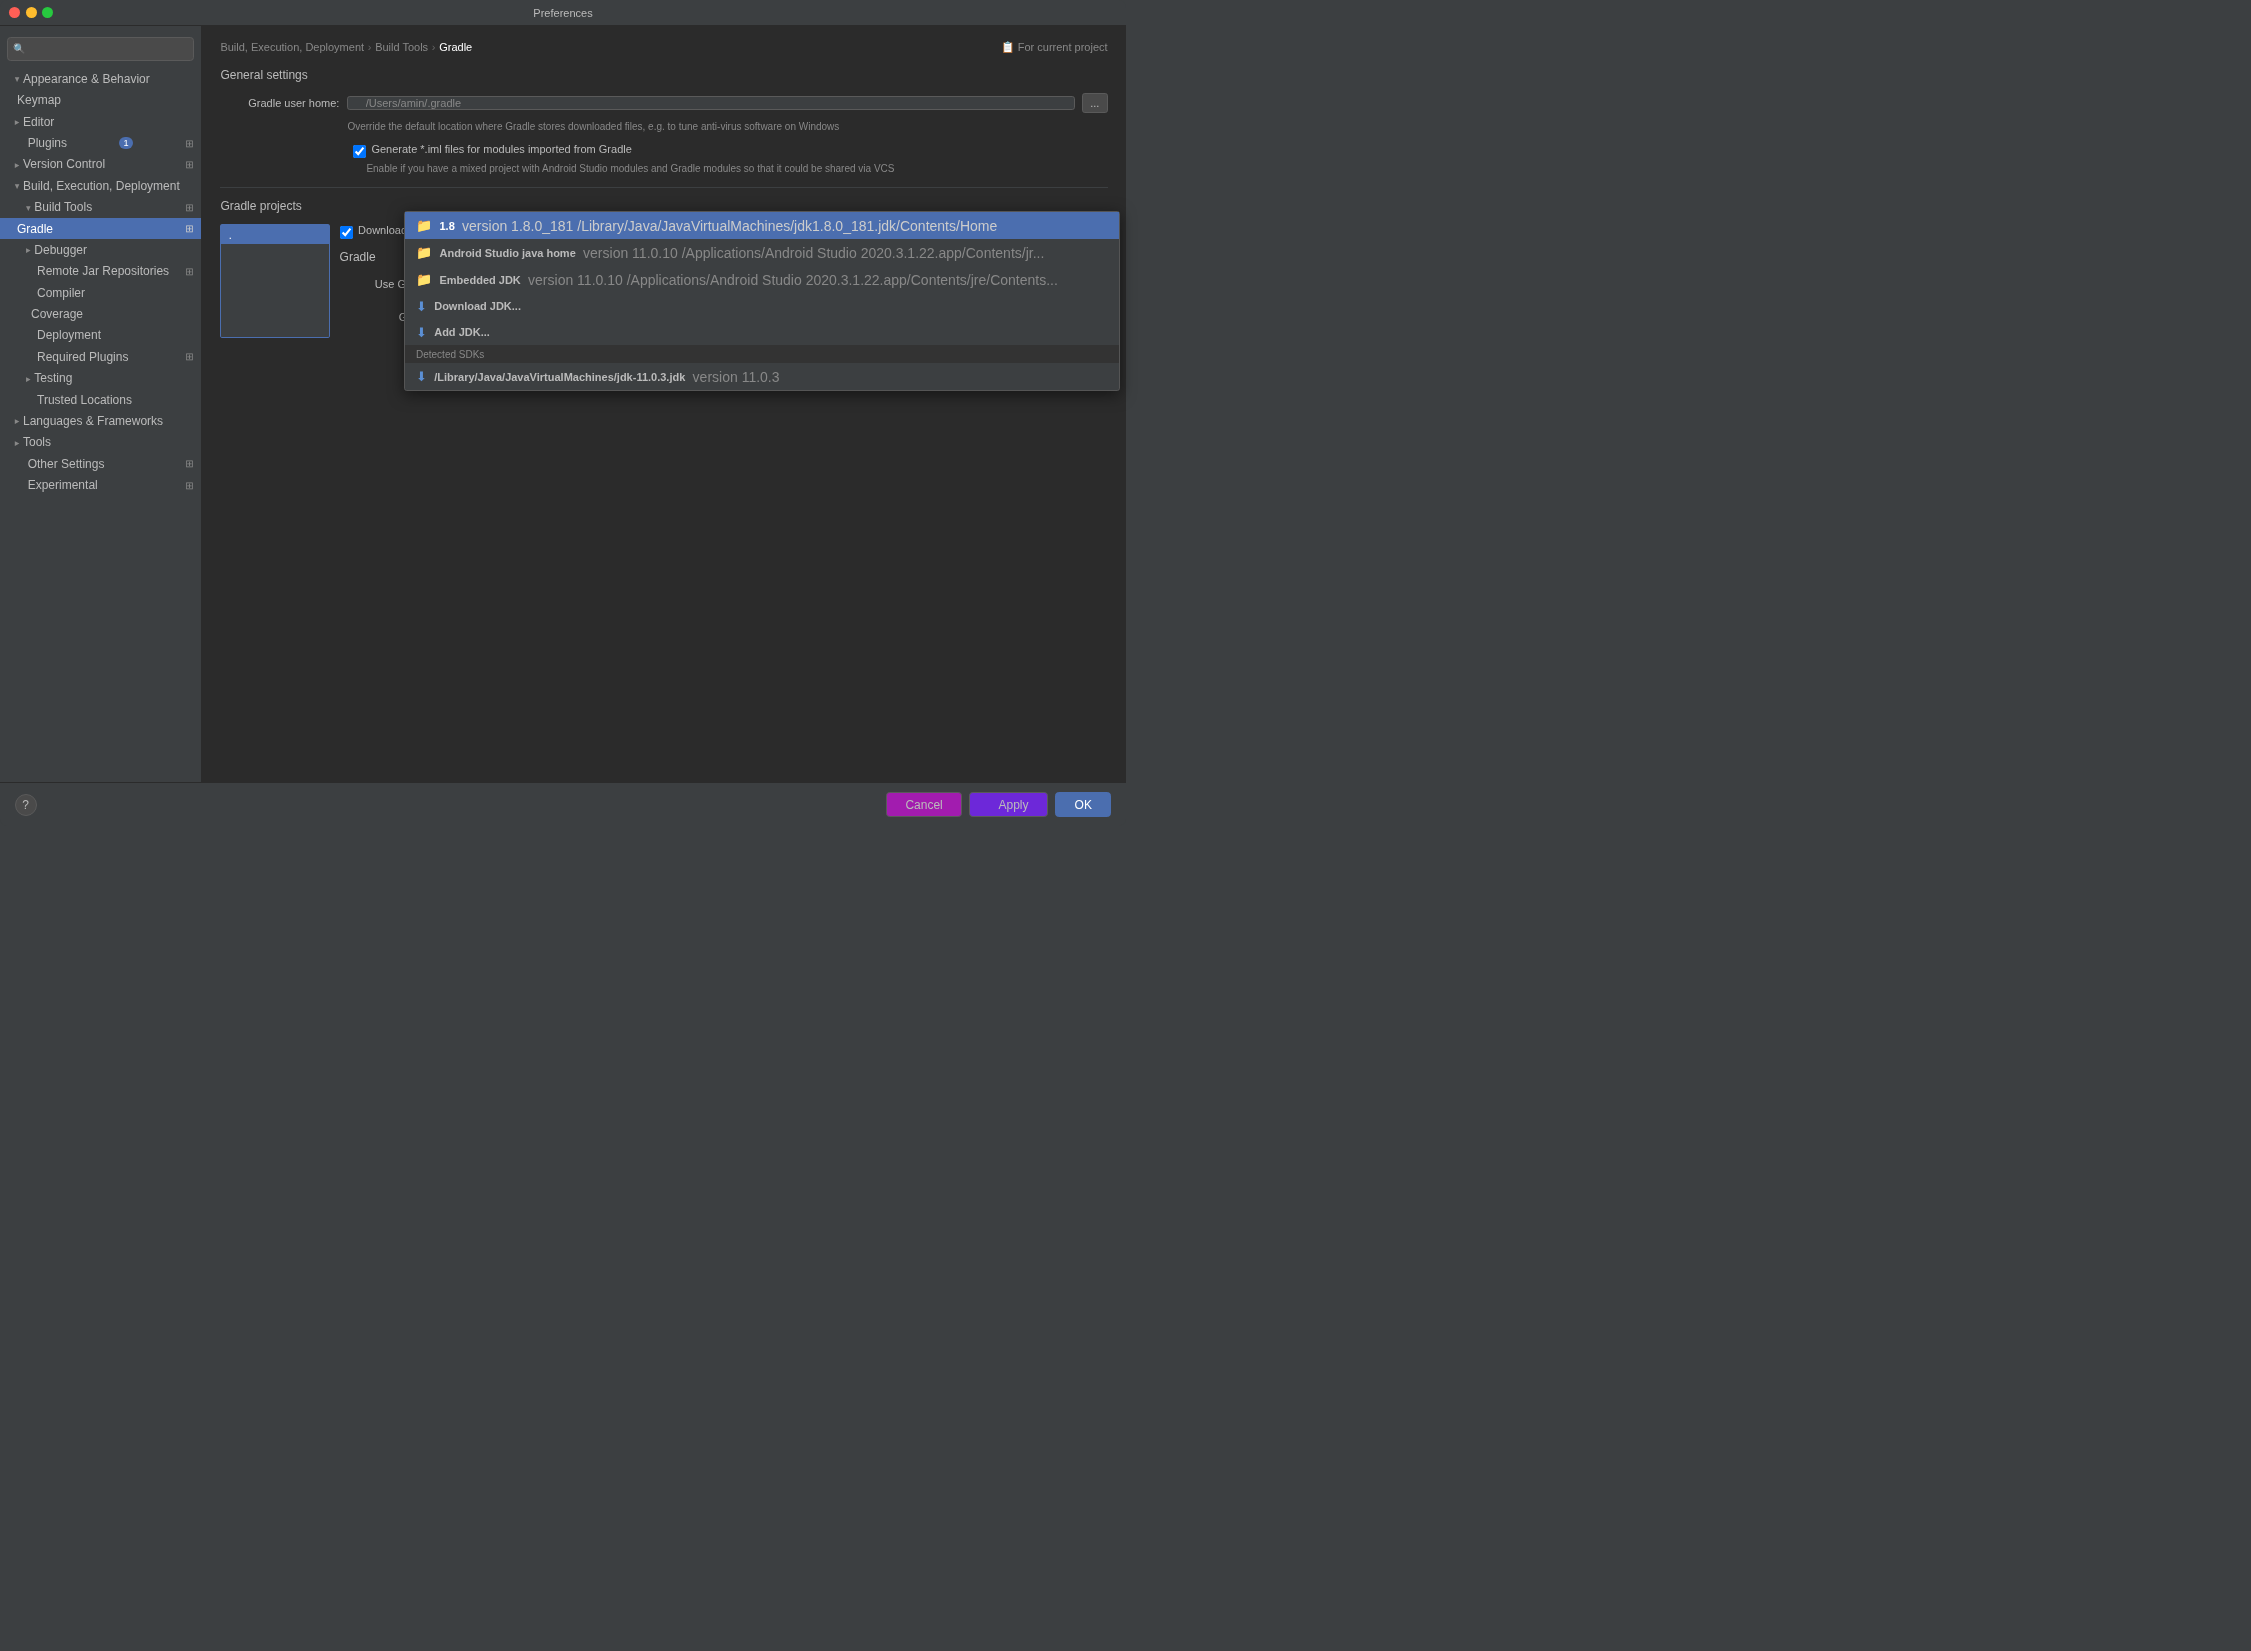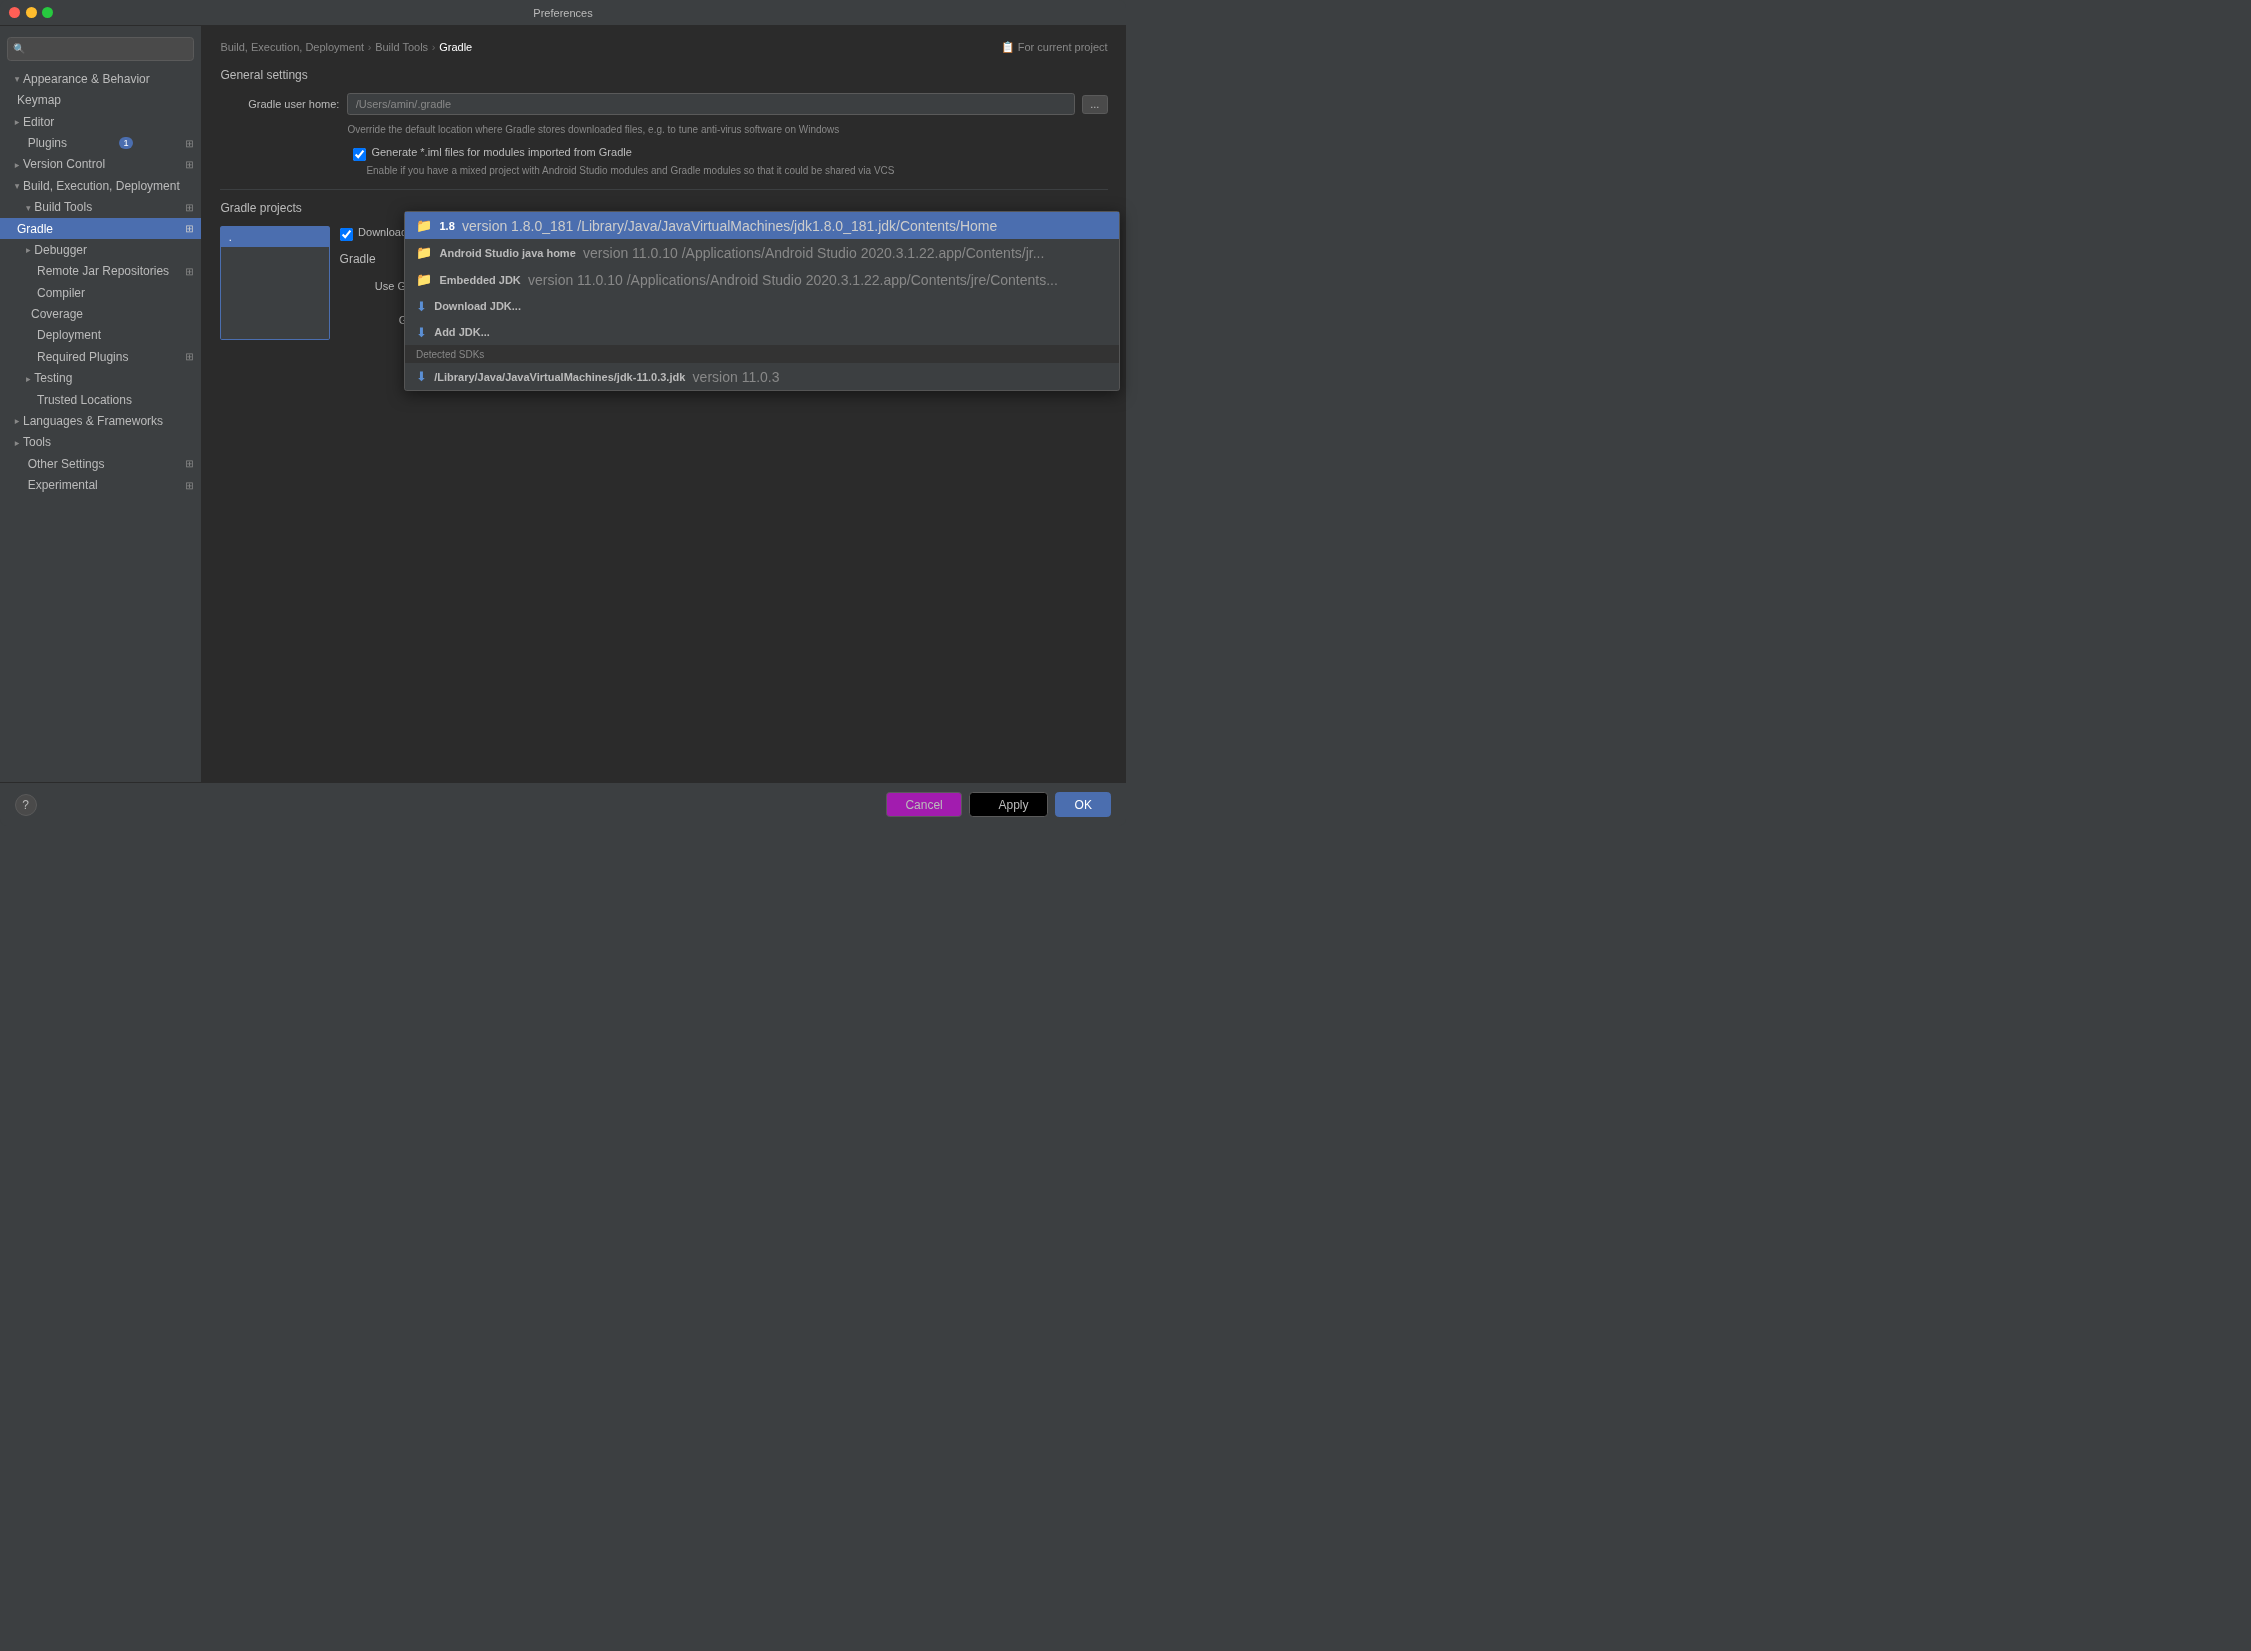--- a/index.html
+++ b/index.html
@@ -142,10 +142,10 @@
       background: #3c3f41;
       border: 0.9px solid #5a5a5a;
       border-radius: 2.8px;
-      height: 22px;
-      display: flex;
-      align-items: center;
-      padding: 0 8px;
+      height: 14px;
+      display: flex;
+      align-items: center;
+      padding: 0 18px;
     }
     .text-input-wrapper input {
       background: transparent;

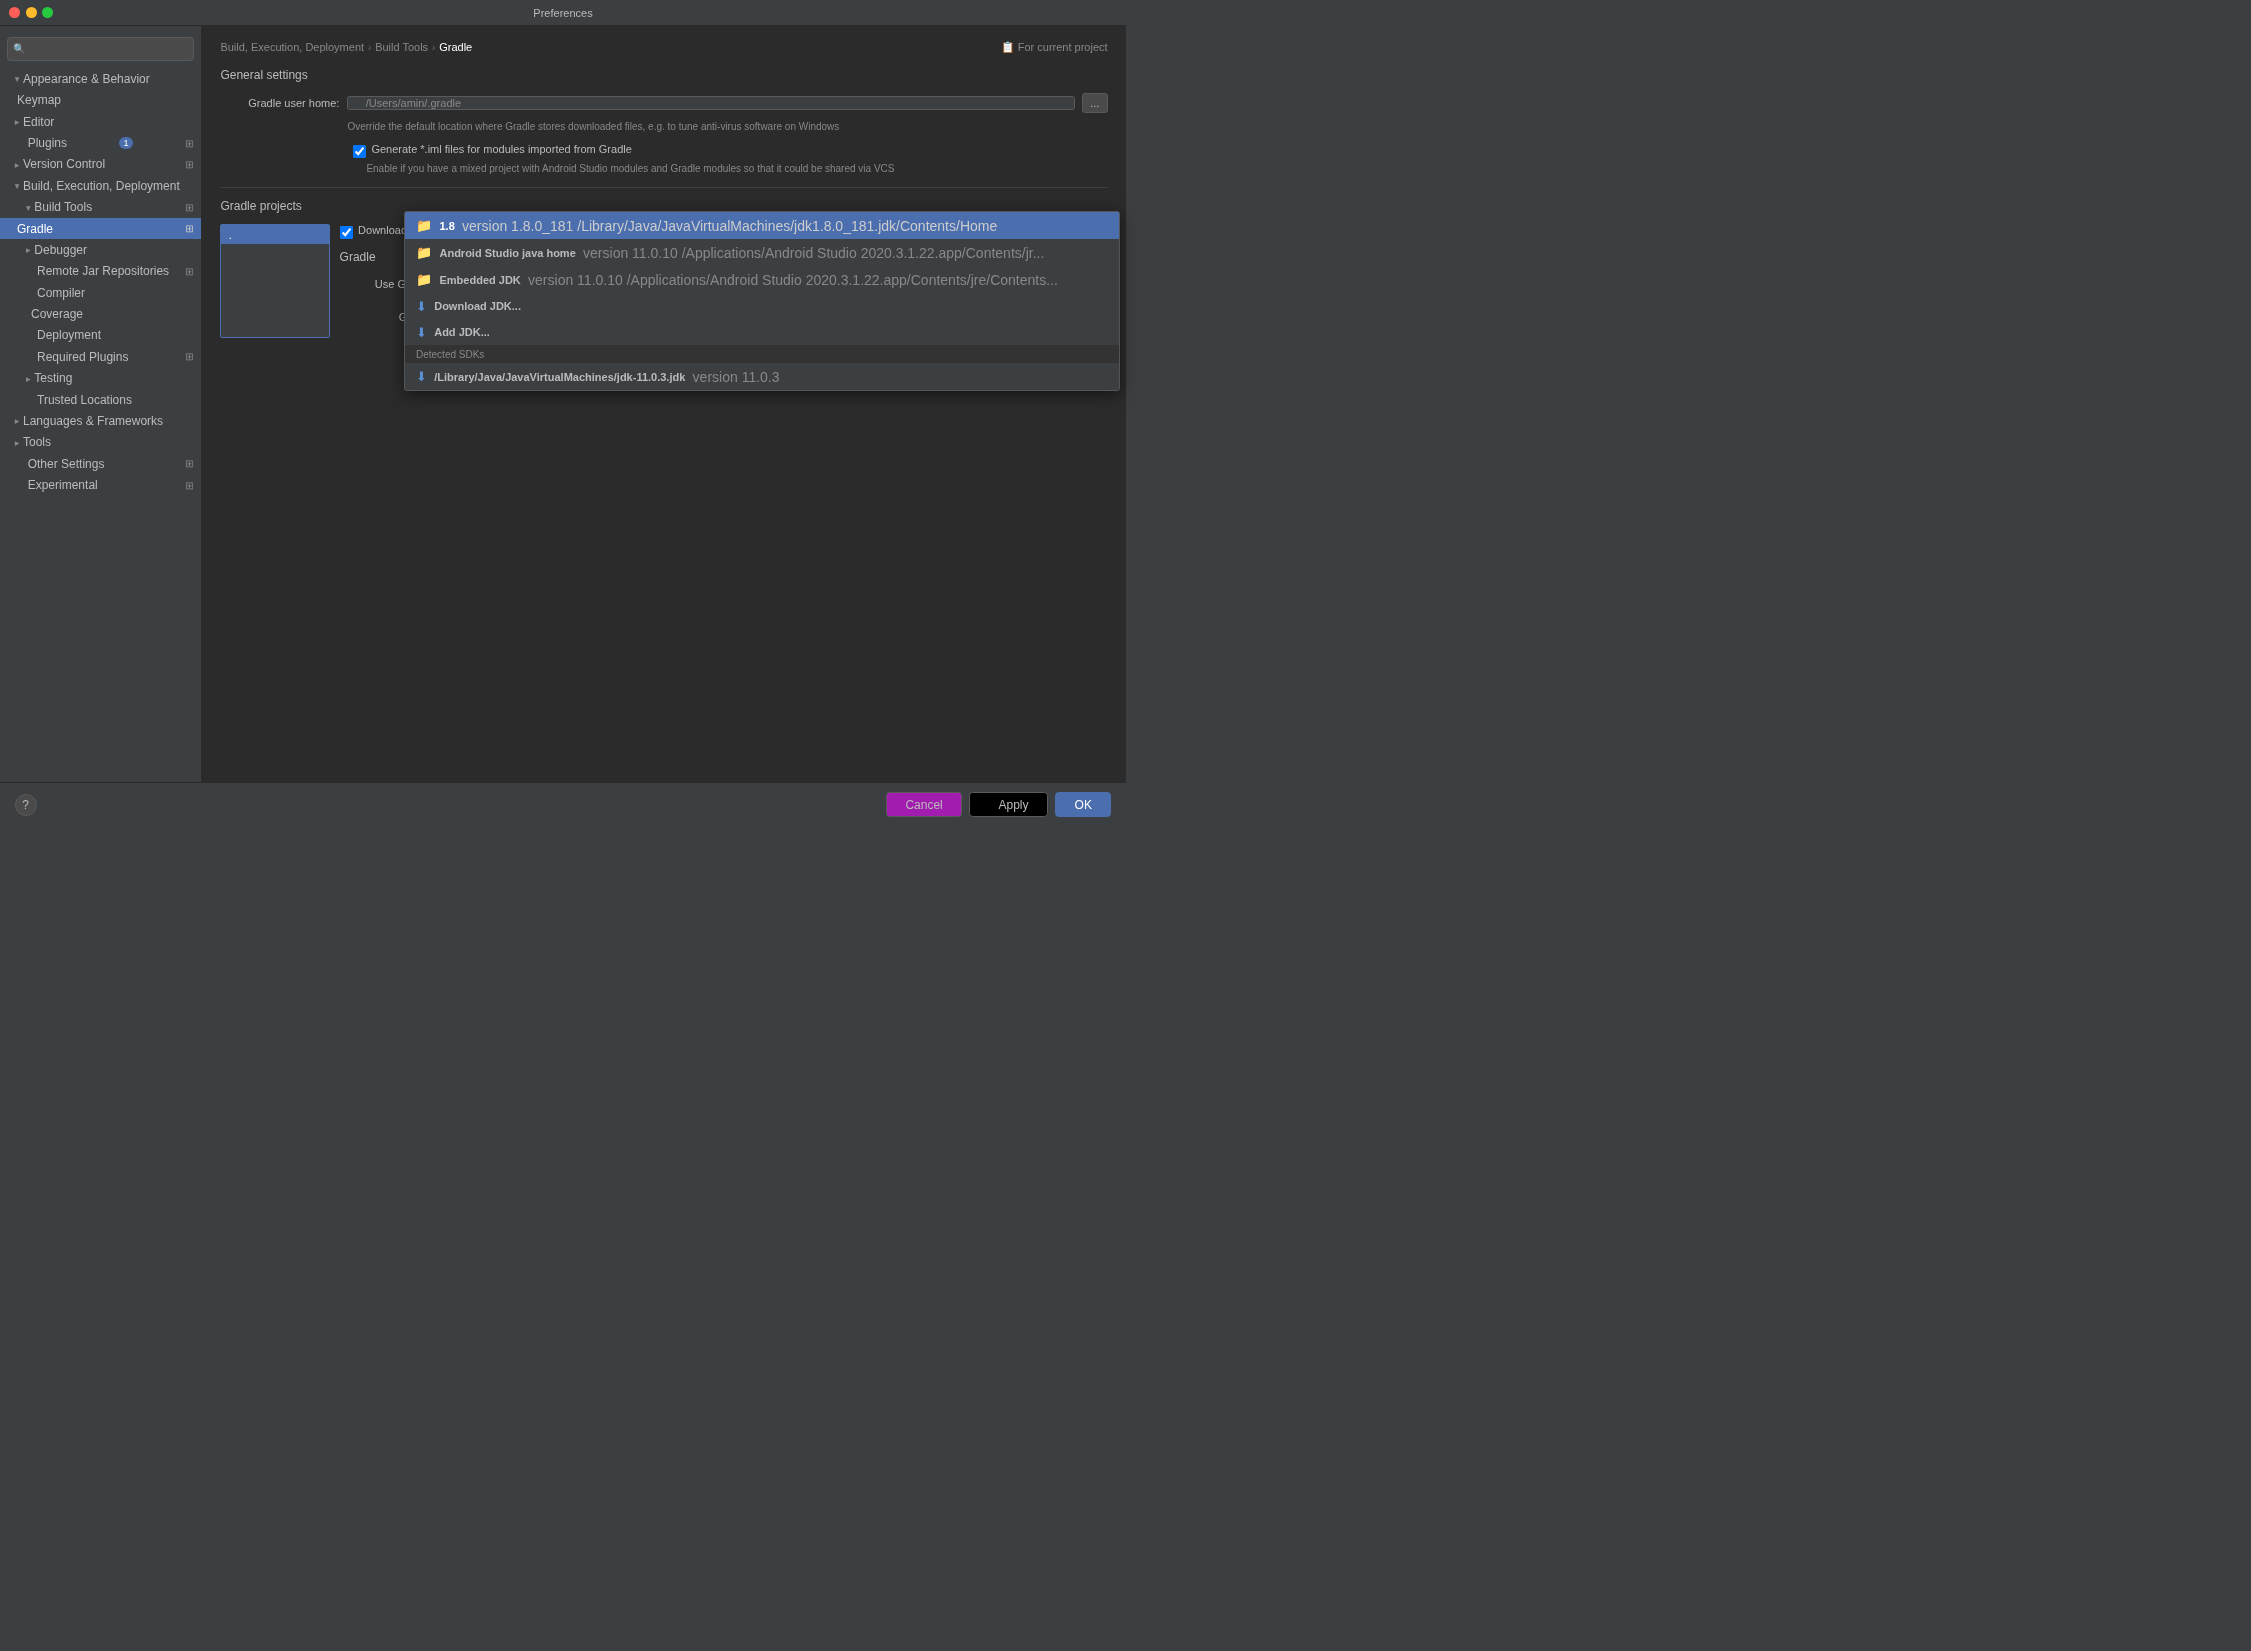--- a/index.html
+++ b/index.html
@@ -304,7 +304,7 @@
       color: #bbbbbb;
     }
     .btn-apply {
-      background: #000000;
+      background: #6d28d9;
       color: #bbbbbb;
       padding-left: 28px;
     }

